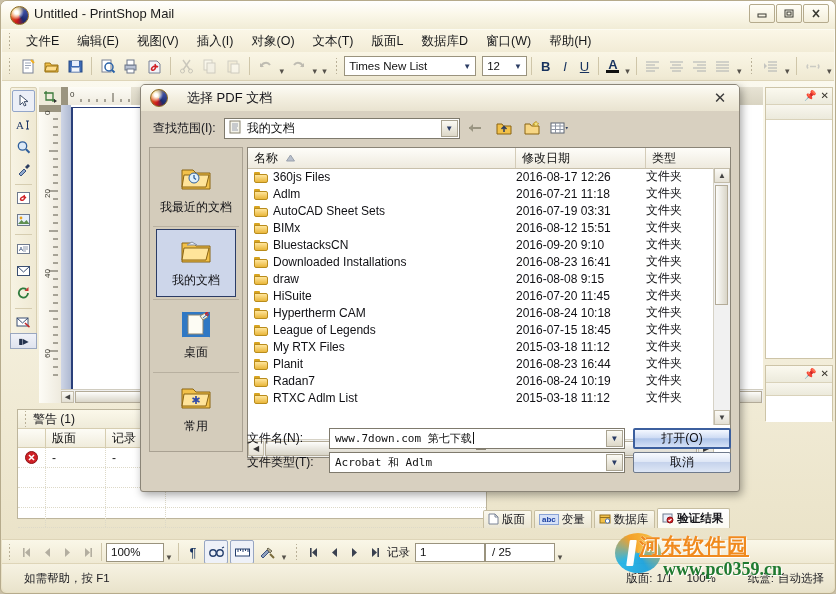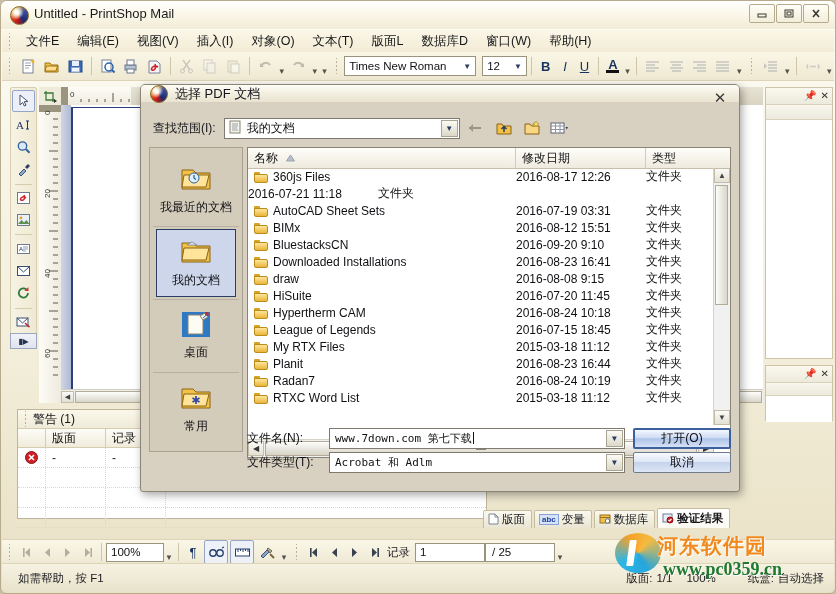--- a/index.html
+++ b/index.html
@@ -397,7 +397,7 @@
     <div class="tb-overflow">▾</div>
     <div class="grip"></div>
     <div class="fontbox">
-      <span>Times New Roman</span>
+      <span>Times New List</span>
       <span class="combo-arrow">▼</span>
     </div>
     <div class="sizebox">

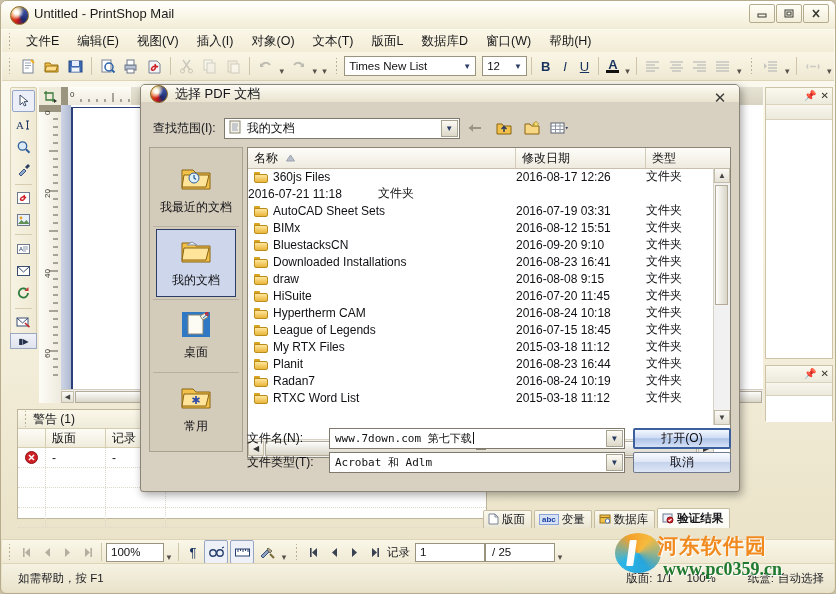--- a/index.html
+++ b/index.html
@@ -193,9 +193,9 @@
     box-shadow:2px 3px 9px rgba(0,0,0,.35);box-sizing:border-box;
   }
   #fd-title{
-    height:17px;border-radius:4px 4px 0 0;
+    height:26px;border-radius:4px 4px 0 0;
     background:linear-gradient(180deg,#fdfcf6 0%,#f3efe0 50%,#e9e3d0 100%);
-    display:flex;align-items:center;position:relative;
+    display:flex;align-items:center;position:relative;gap:12px;
   }
   #fd-icon{
     margin-left:9px;width:16px;height:16px;border-radius:50%;

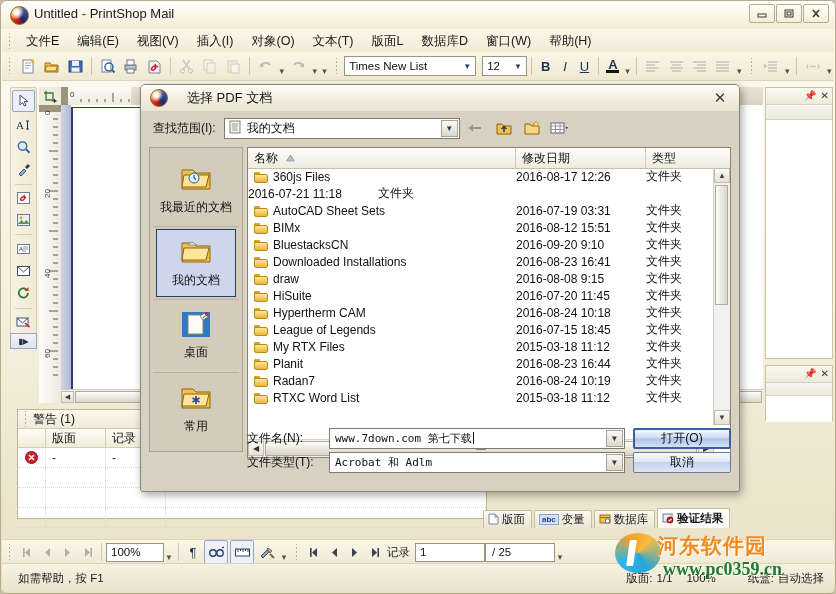--- a/index.html
+++ b/index.html
@@ -876,6 +876,10 @@
           <div class="ftype">文件夹</div>
         </div>
         <div class="frow">
+          <div class="fname">
+              <span class="folder-ico"></span>
+              <span>Adlm</span>
+            </div>
           <div class="fdate">2016-07-21 11:18</div>
           <div class="ftype">文件夹</div>
         </div>

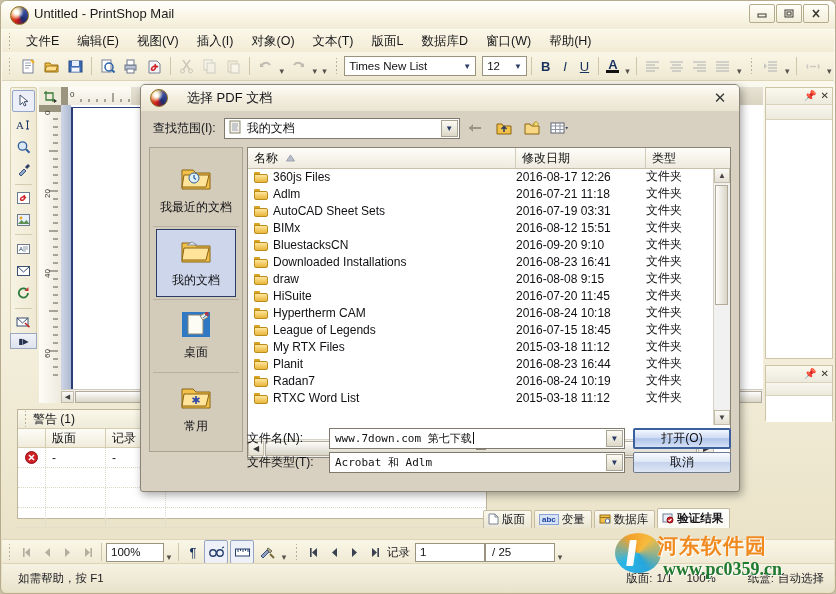--- a/index.html
+++ b/index.html
@@ -974,7 +974,7 @@
         <div class="frow">
           <div class="fname">
               <span class="folder-ico"></span>
-              <span>RTXC Word List</span>
+              <span>RTXC Adlm List</span>
             </div>
           <div class="fdate">2015-03-18 11:12</div>
           <div class="ftype">文件夹</div>

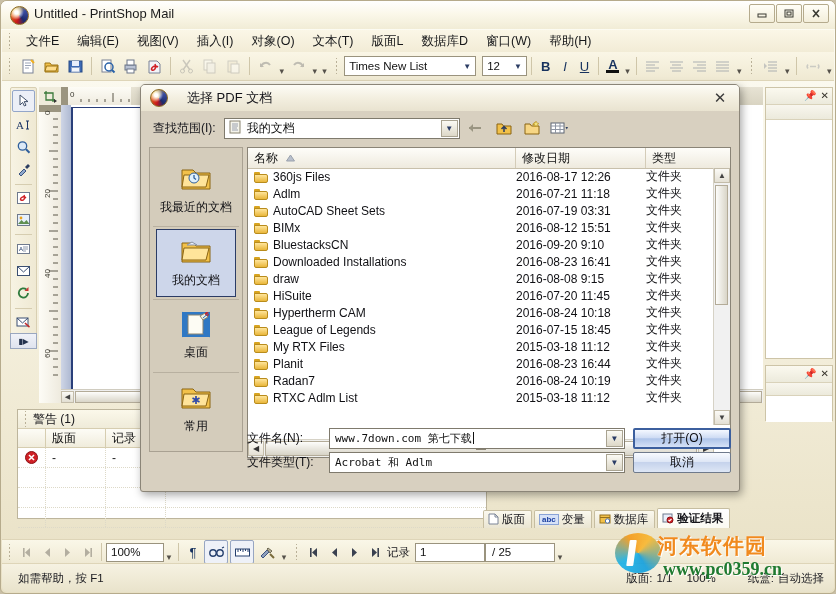--- a/index.html
+++ b/index.html
@@ -181,8 +181,8 @@
     background:conic-gradient(from 150deg,#15a0dd 0deg,#1bb2e8 90deg,#f59b1c 180deg,#f7b731 250deg,#15a0dd 360deg);
     opacity:.92;}
   #wm-logo:after{content:"";position:absolute;left:13px;top:7px;width:7px;height:26px;background:#fff;transform:skewX(-8deg);border-radius:1px;}
-  #wm-cn{position:absolute;left:42px;top:1px;font-size:21px;font-weight:bold;color:#f08a1e;letter-spacing:1px;
-    text-shadow:0 0 1px #fff,1px 1px 0 #fff;font-family:"DejaVu Sans",sans-serif;white-space:nowrap;}
+  #wm-cn{position:absolute;left:24px;top:1px;font-size:21px;font-weight:bold;color:#f08a1e;letter-spacing:1px;
+    text-shadow:0 0 1px #fff,1px 1px 0 #fff;font-family:"DejaVu Sans",sans-serif;white-space:nowrap;text-decoration:underline;}
   #wm-url{position:absolute;left:48px;top:28px;font-size:18px;font-weight:bold;color:#1f7a30;
     font-family:"Liberation Serif",serif;text-shadow:1px 1px 0 #fff;white-space:nowrap;}
 

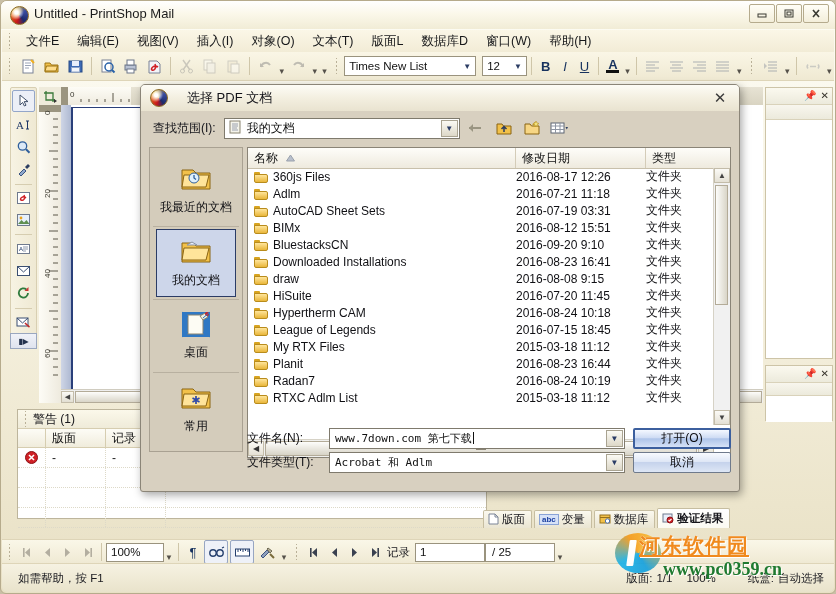--- a/index.html
+++ b/index.html
@@ -742,7 +742,7 @@
   </div>
 
   <div id="status-bar">
-    <span style="margin-left:16px">如需帮助，按 F1</span>
+    <span style="margin-left:22px">如需帮助，按 F1</span>
     <span style="margin-left:auto">版面:</span>
     <span style="margin-left:4px">1/1</span>
     <span style="margin-left:14px">100%</span>

